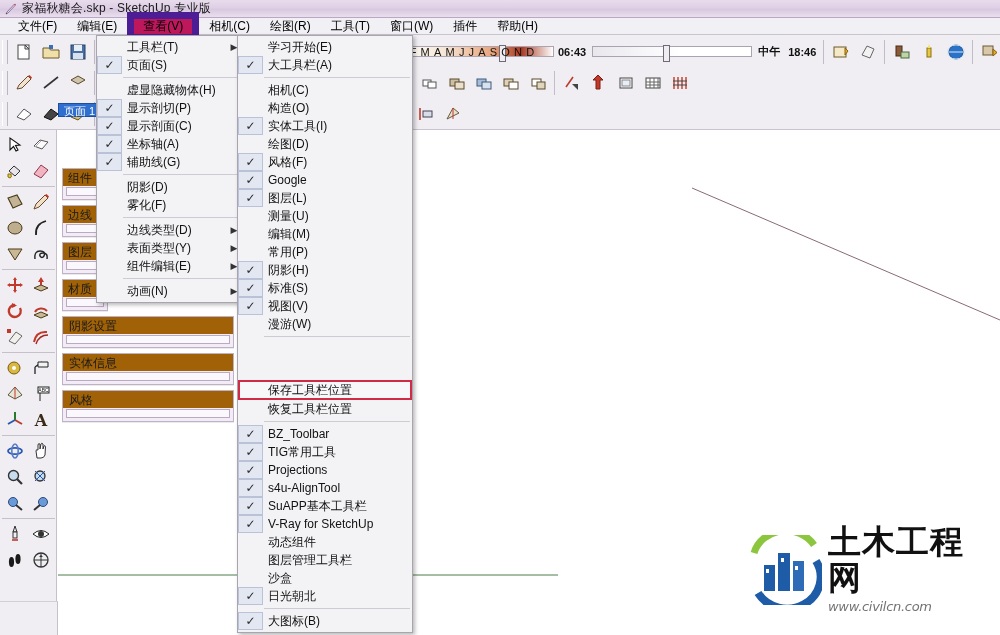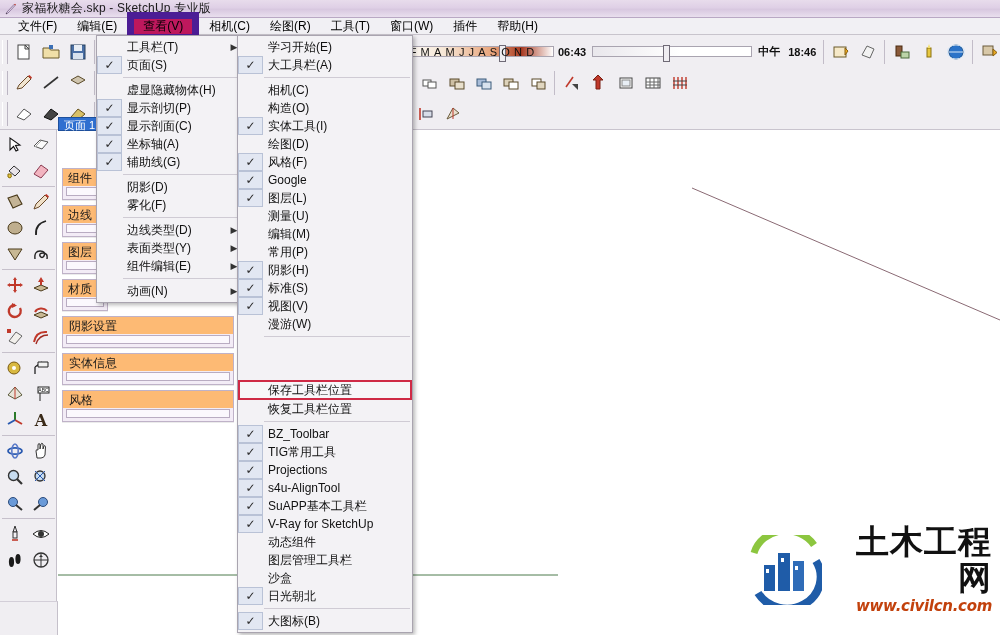--- a/index.html
+++ b/index.html
@@ -80,7 +80,7 @@
   #canvas svg{position:absolute;left:0;top:0;}
   
   #page-tab{
-    position:absolute;left:58px;top:117px;height:14px;
+    position:absolute;left:58px;top:103px;height:14px;
     background:#2f6fd0;color:#fff;font-size:11px;
     padding:1px 6px 1px 5px;box-sizing:border-box;line-height:12px;
     border:1px solid #1d4f9c;white-space:nowrap;z-index:6;

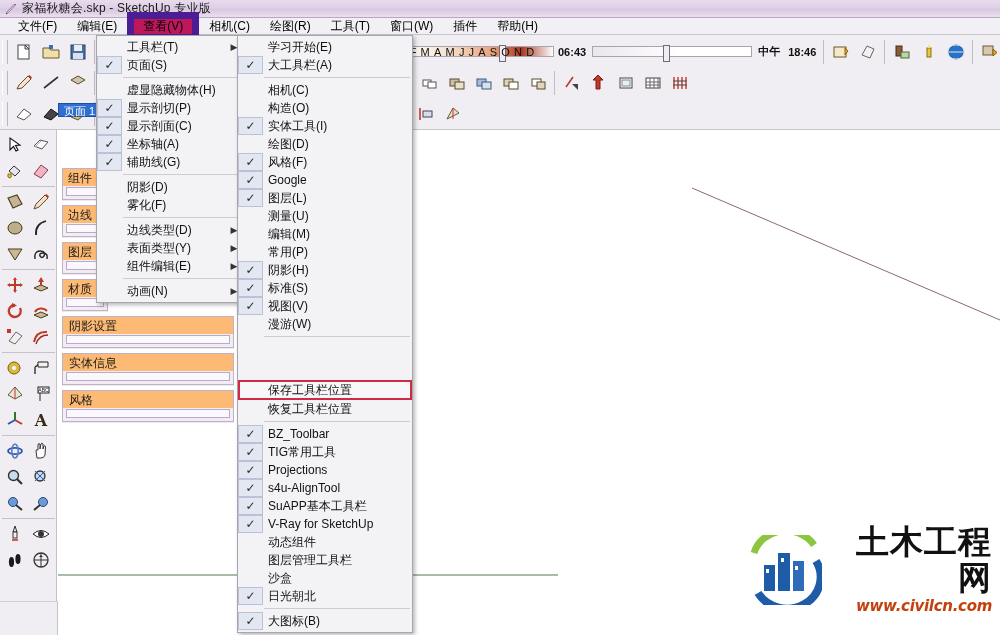--- a/index.html
+++ b/index.html
@@ -93,7 +93,7 @@
   }
   .panel .ptitle{
     font-size:12px;color:#1a1a1a;padding:2px 6px 1px 6px;line-height:14px;white-space:nowrap;
-    background:#fdba74;
+    background:#a16207;
   }
   .panel .pbar{height:7px;margin:1px 3px 3px 3px;border:1px solid #b9acc2;background:#fbf8fd;}
   .panel.wide{width:170px;}

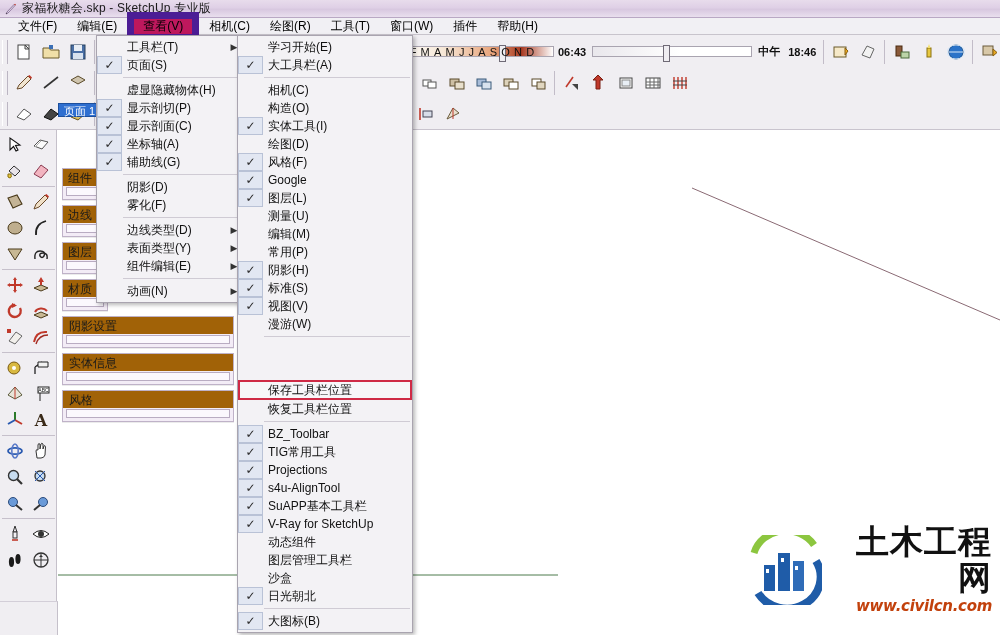--- a/index.html
+++ b/index.html
@@ -130,7 +130,7 @@
     display:flex;align-items:center;gap:6px;
   }
   #wm-mark{width:74px;height:70px;flex:0 0 auto;position:relative;}
-  #wm-right{display:flex;flex-direction:column;justify-content:center;text-align:right;}
+  #wm-right{display:flex;flex-direction:column;justify-content:center;}
   #wm-cn{
     font-size:33px;font-weight:bold;color:#111;letter-spacing:1px;line-height:36px;
     font-family:"DejaVu Sans","Liberation Sans",sans-serif;

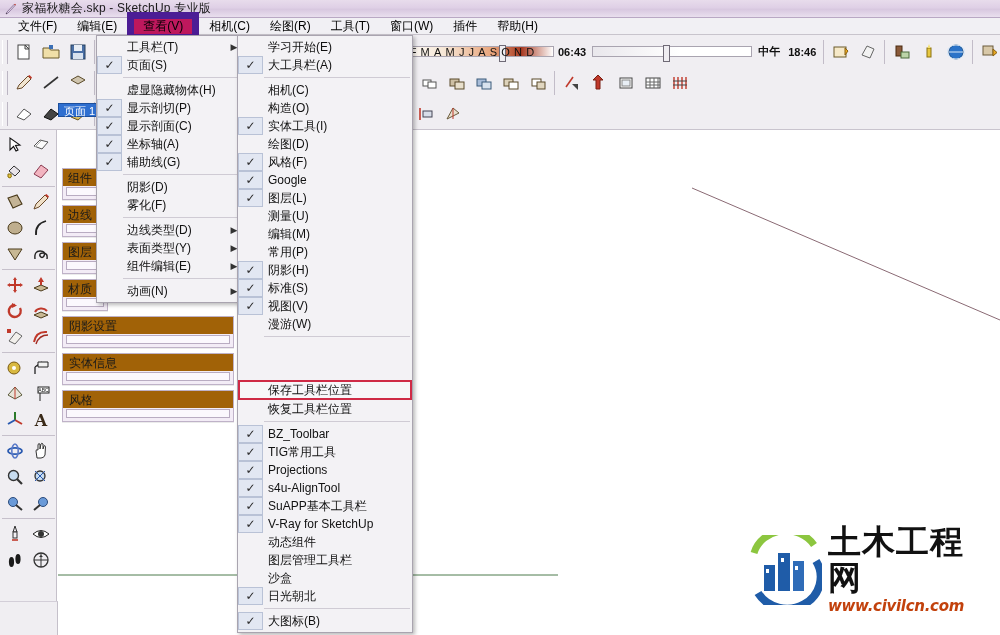--- a/index.html
+++ b/index.html
@@ -136,7 +136,7 @@
     font-family:"DejaVu Sans","Liberation Sans",sans-serif;
   }
   #wm-url{
-    font-size:15px;font-style:italic;font-weight:bold;color:#c2410c;line-height:21px;
+    font-size:13px;font-style:italic;font-weight:normal;color:#737373;line-height:21px;
     font-family:"DejaVu Sans","Liberation Sans",sans-serif;letter-spacing:-.3px;
   }
   

